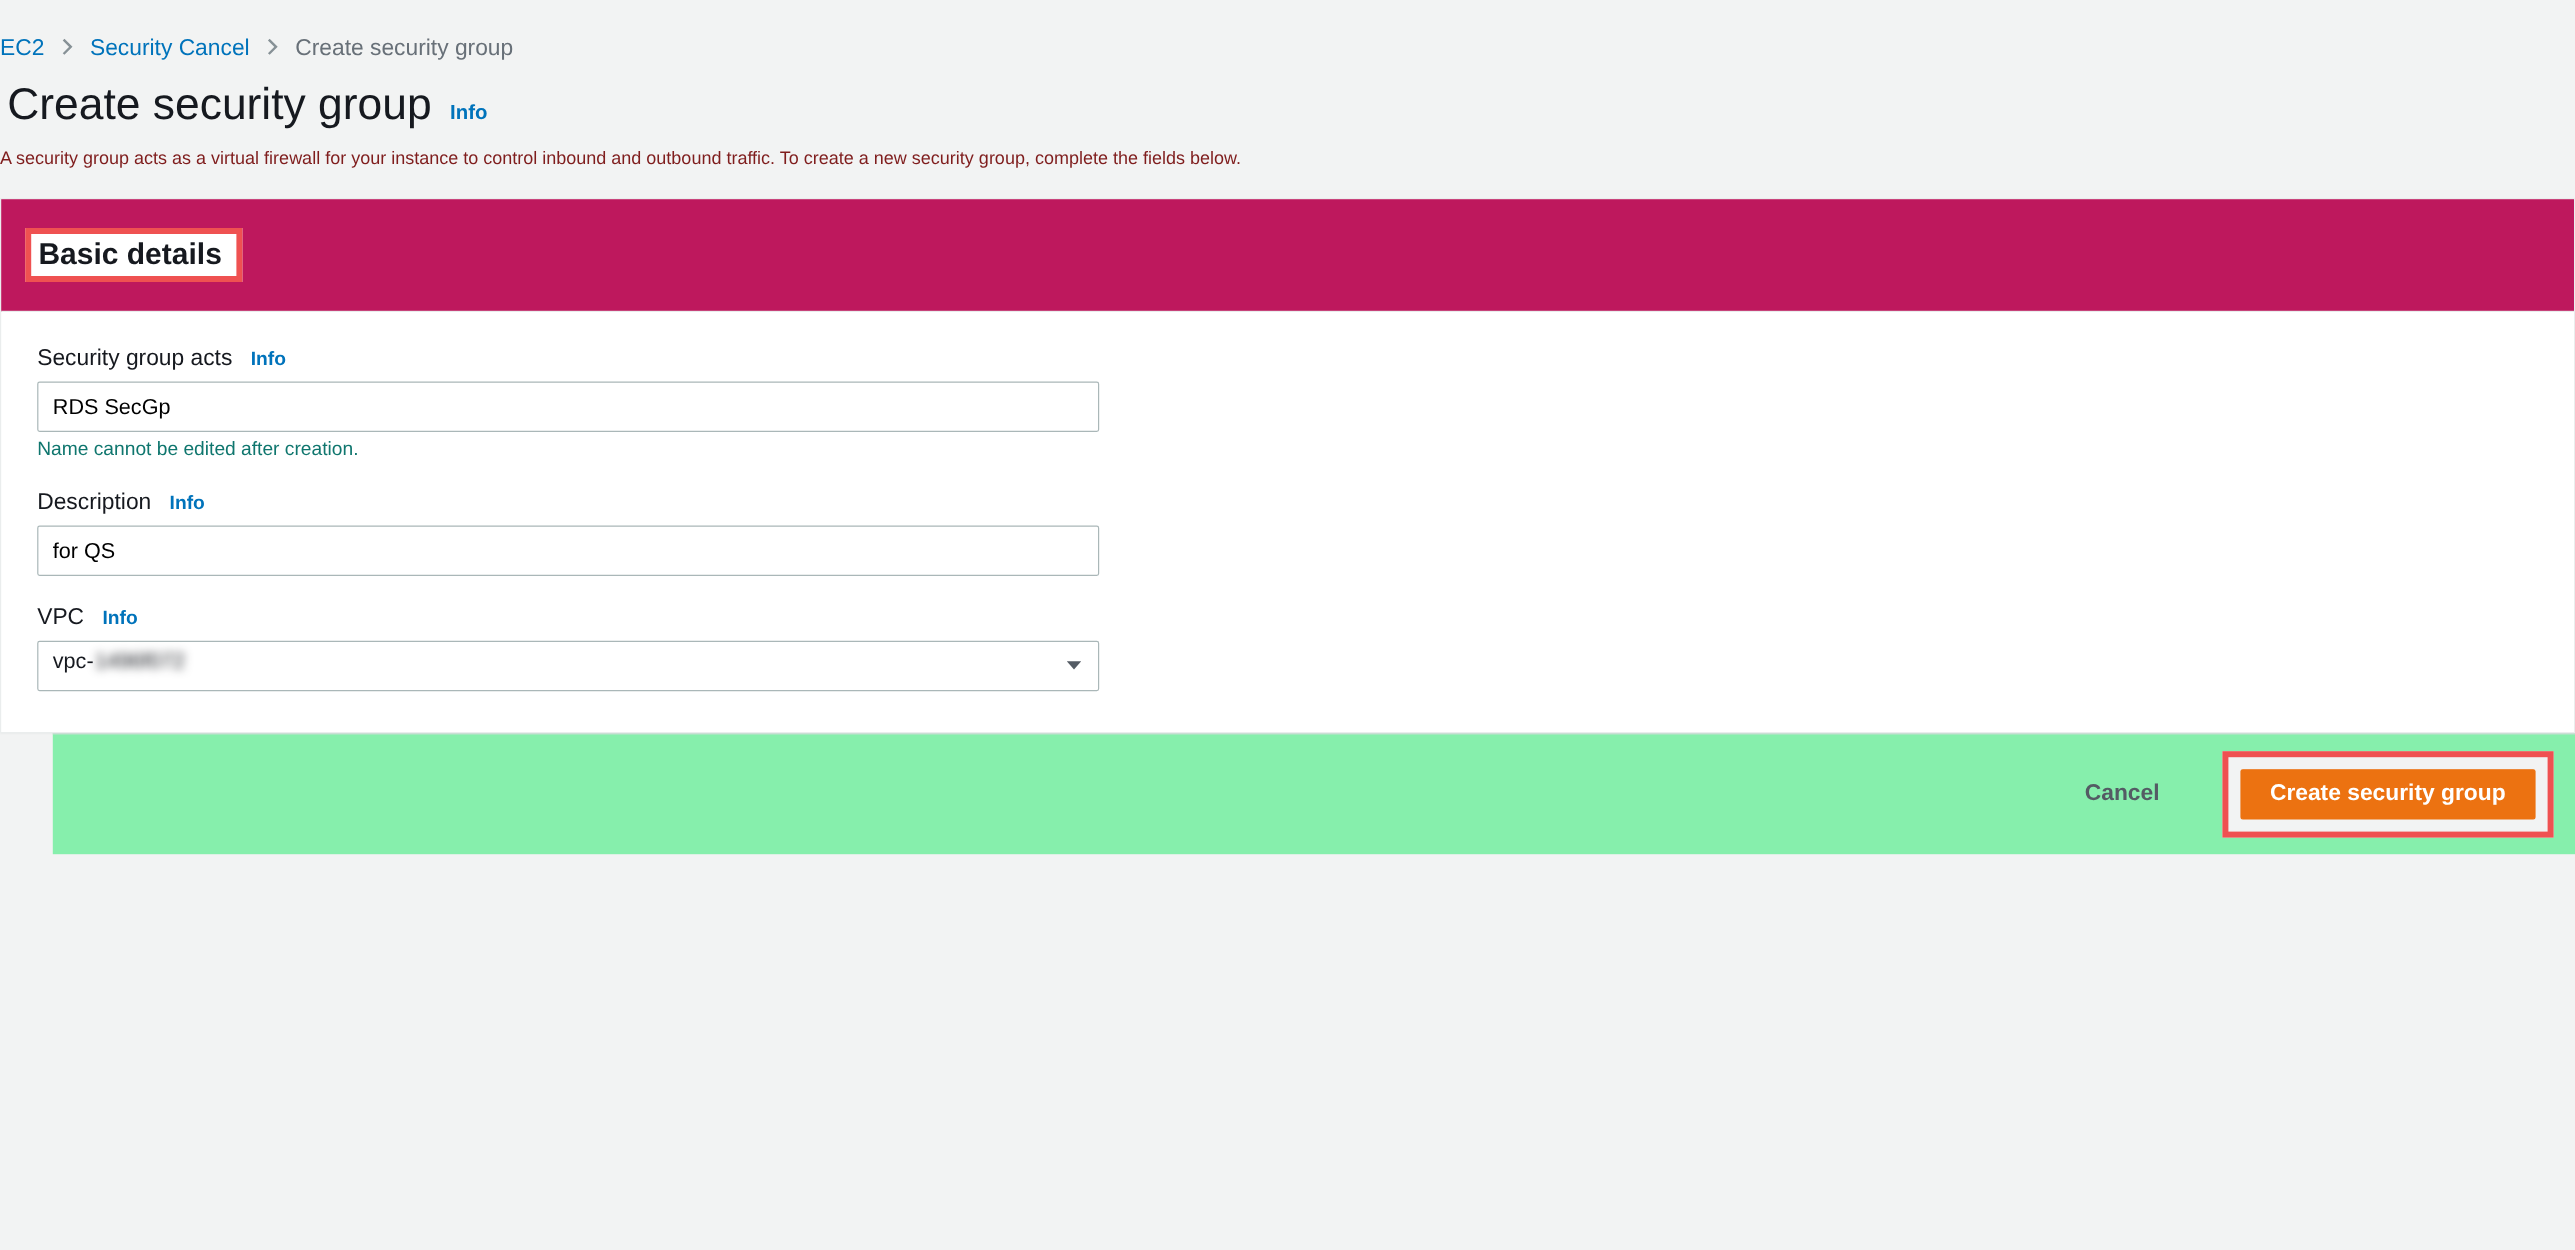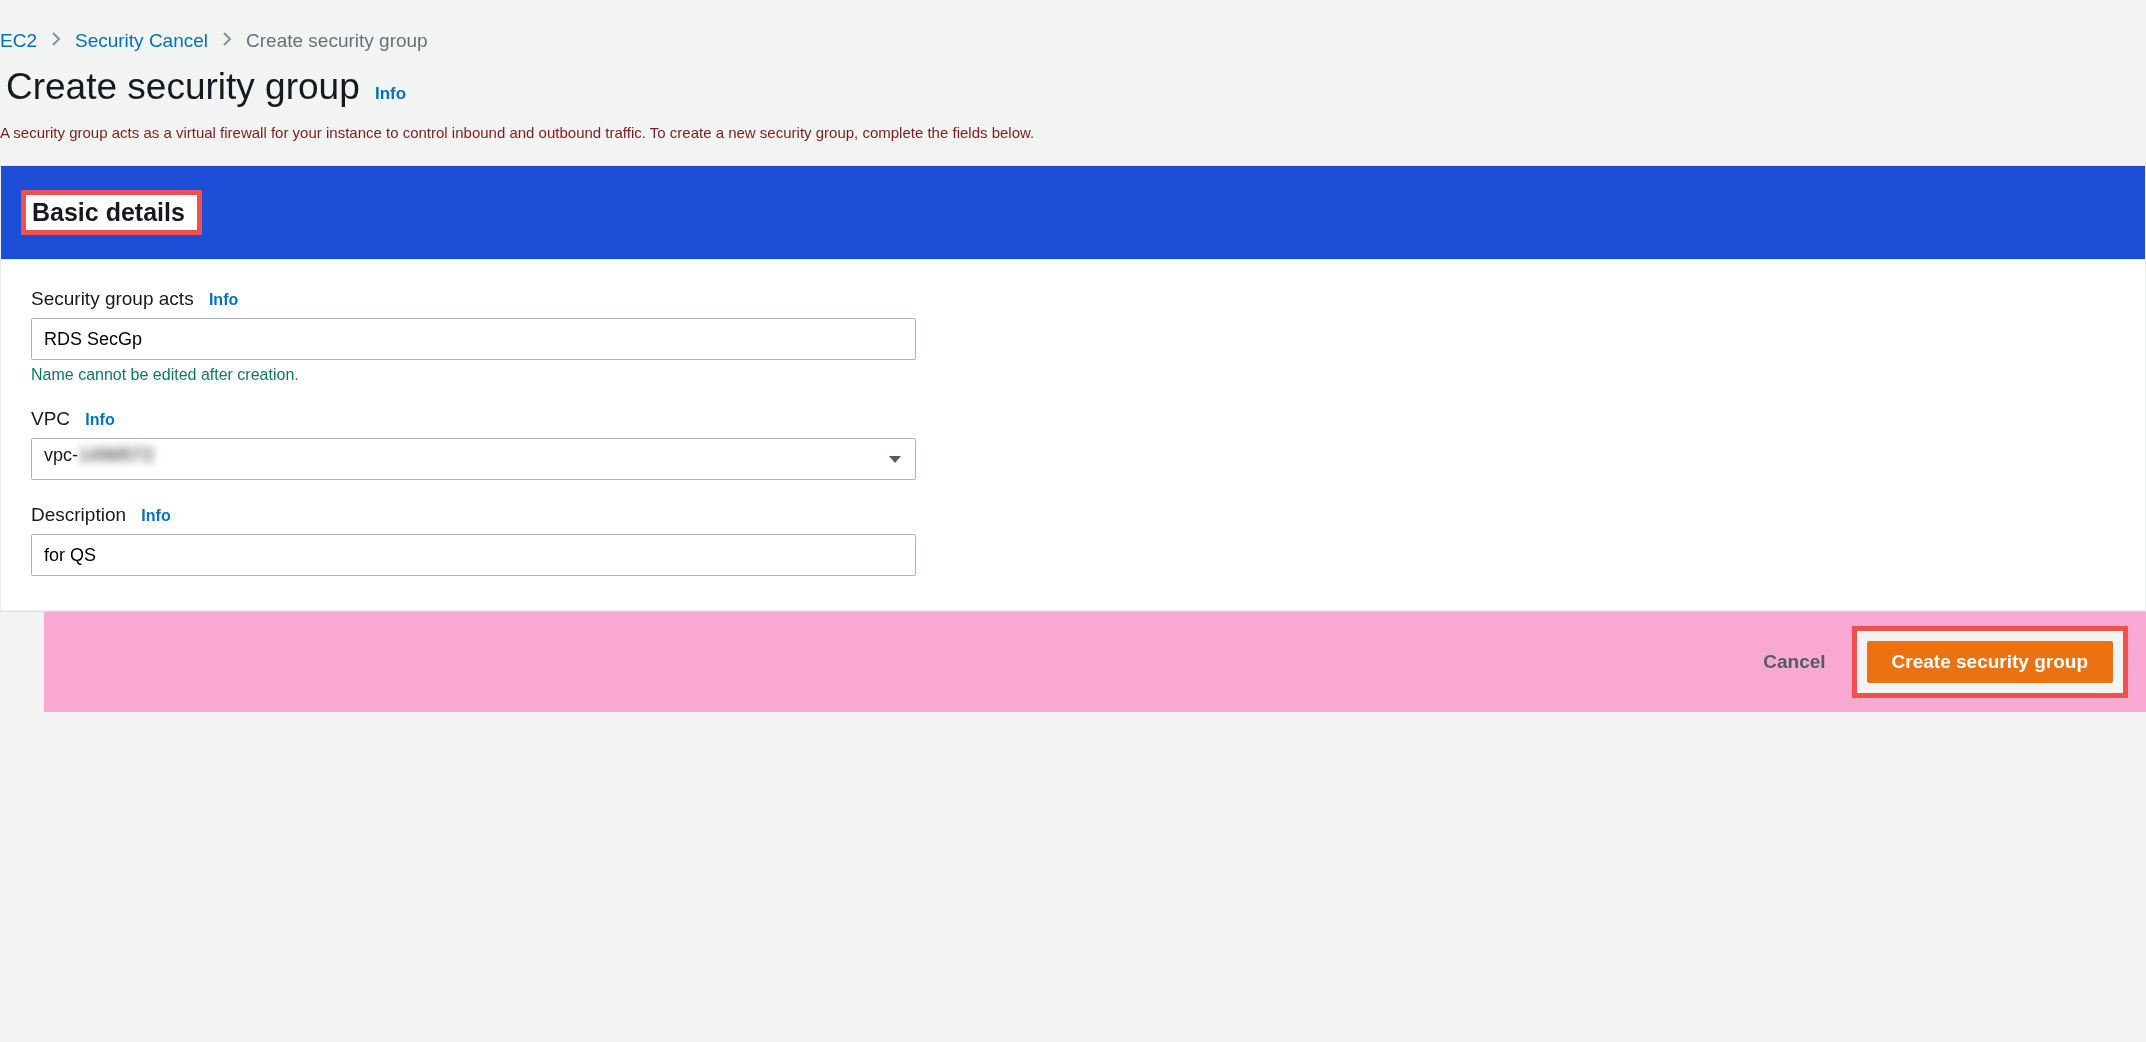--- a/index.html
+++ b/index.html
@@ -60,7 +60,7 @@
       box-shadow: 0 1px 1px rgba(0,0,0,0.05);
     }
     .panel-header {
-      background: #1d4ed8;
+      background: #be185d;
       border-bottom: 1px solid #eaeded;
       padding: 24px 28px 24px 20px;
     }

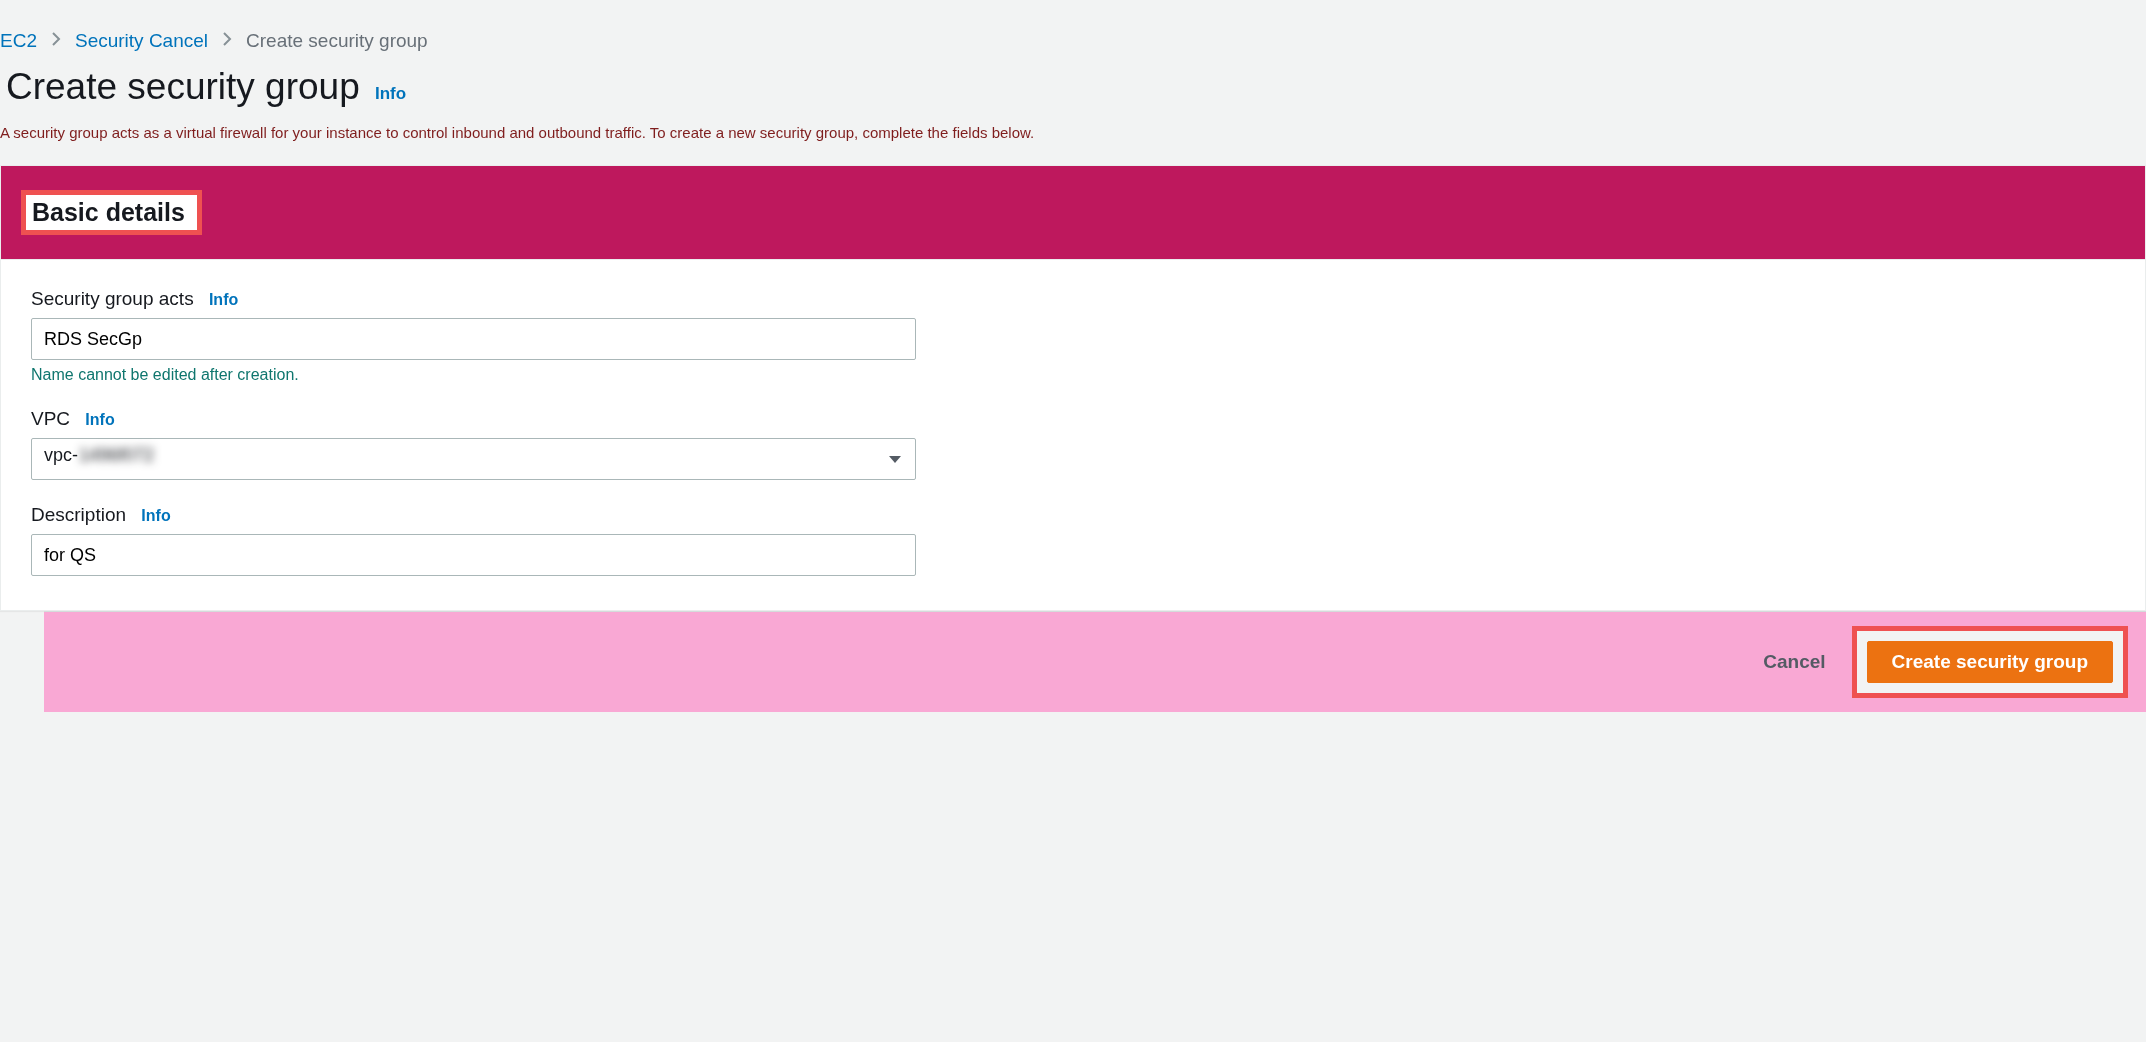--- a/index.html
+++ b/index.html
@@ -214,6 +214,14 @@
       </label>
       <input type="text" class="text-input" value="RDS SecGp" style="">
       <div class="help-text">Name cannot be edited after creation.</div>
+    </div>
+
+    <div class="form-field">
+      <label class="field-label">
+        <span>Description</span>
+        <a href="#" class="info-link">Info</a>
+      </label>
+      <input type="text" class="text-input" value="for QS" style="">
     </div>
 
     <div class="form-field">
@@ -233,14 +241,6 @@
       </div>
     </div>
 
-    <div class="form-field">
-      <label class="field-label">
-        <span>Description</span>
-        <a href="#" class="info-link">Info</a>
-      </label>
-      <input type="text" class="text-input" value="for QS" style="">
-    </div>
-
   </div>
 </div>
 

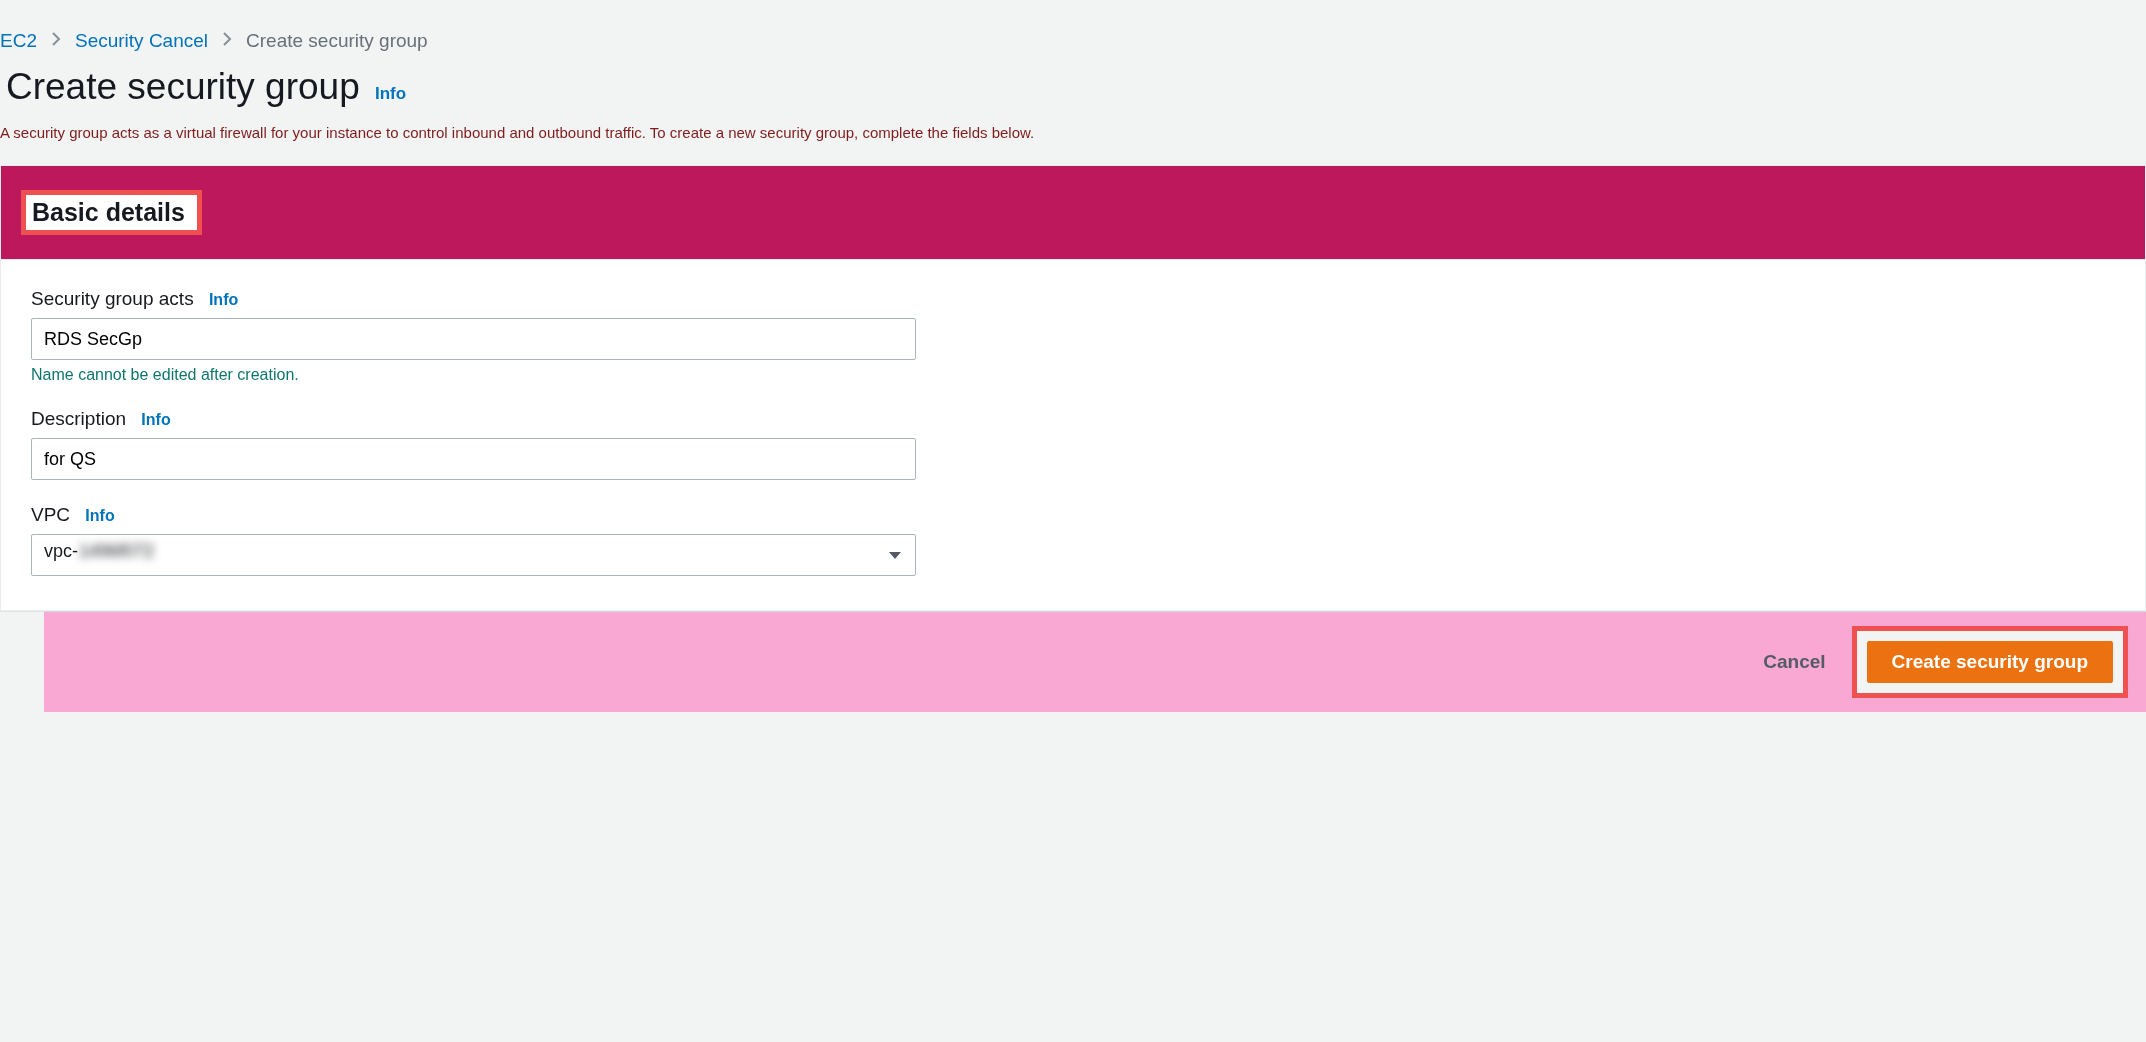--- a/index.html
+++ b/index.html
@@ -141,12 +141,12 @@
     }
     .footer-bar {
       border-top: 1px solid #d5dbdb;
-      background: #f9a8d4;
+      background: #86efac;
       padding: 14px 18px 14px 0;
       display: flex;
       justify-content: flex-end;
       align-items: center;
-      gap: 2px;
+      gap: 28px;
       margin-left: 44px;
     }
     .btn {

